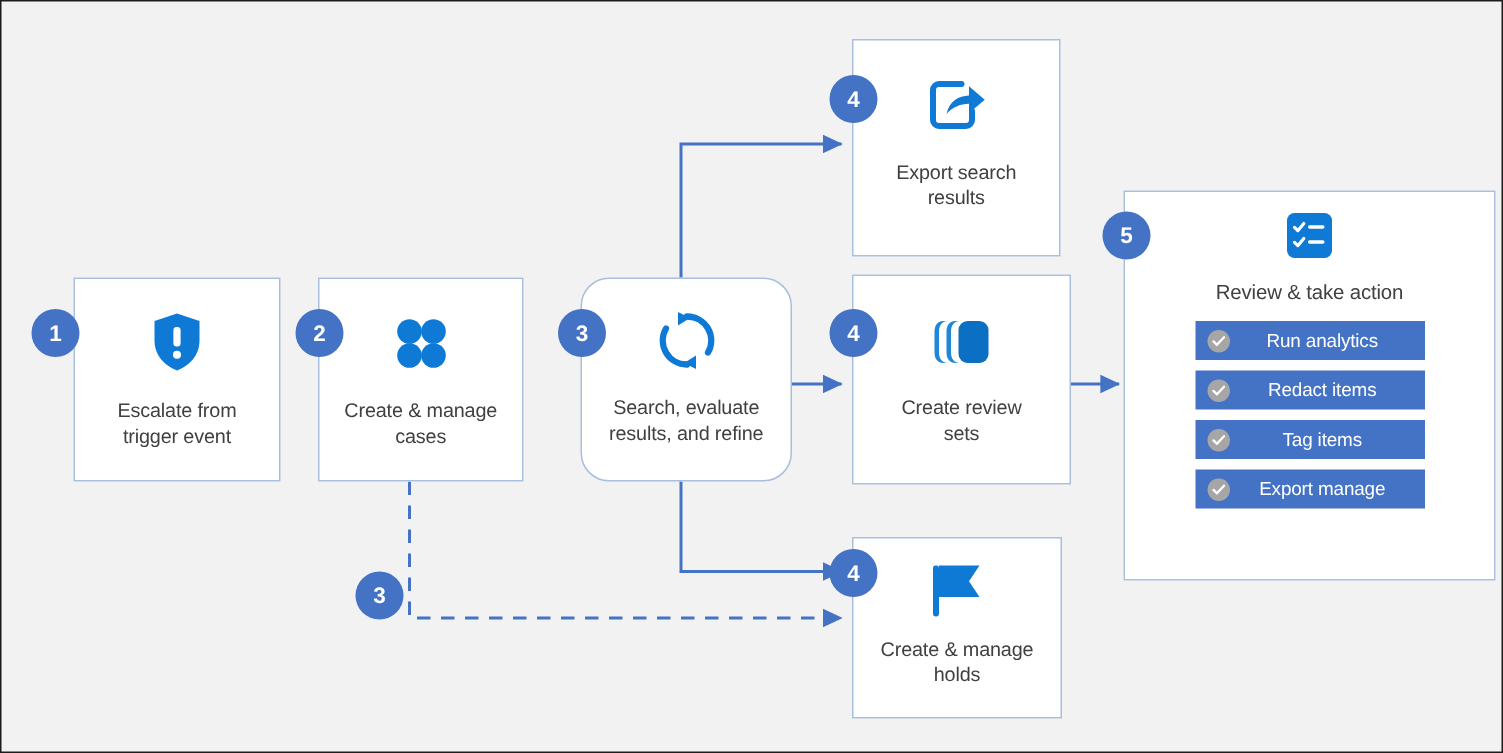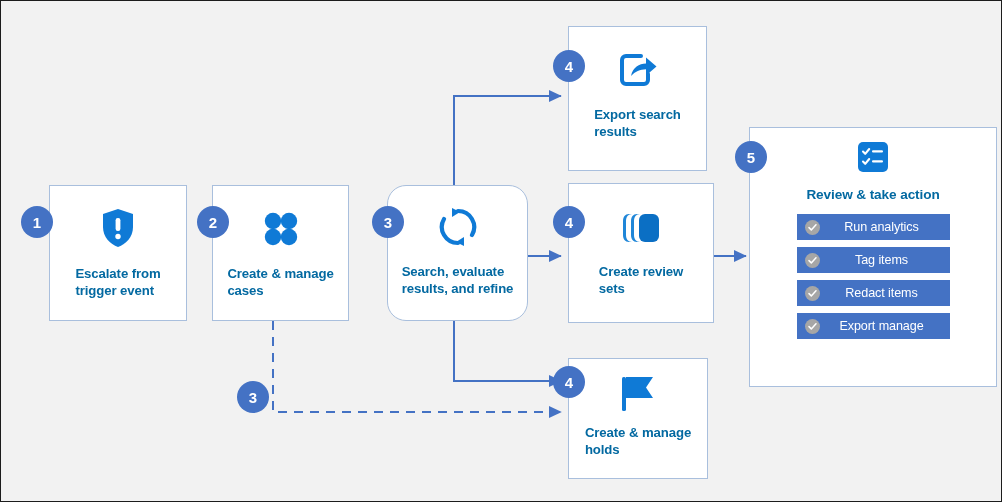--- a/index.html
+++ b/index.html
@@ -41,10 +41,10 @@
     justify-content: center;
   }
   .node-label {
-    text-align: left;
+    text-align: center;
     font-size: 13.2px;
-    font-weight: 700;
-    color: #0369a1;
+    font-weight: 400;
+    color: #404040;
     line-height: 1.28;
     letter-spacing: -0.1px;
     white-space: pre-line;

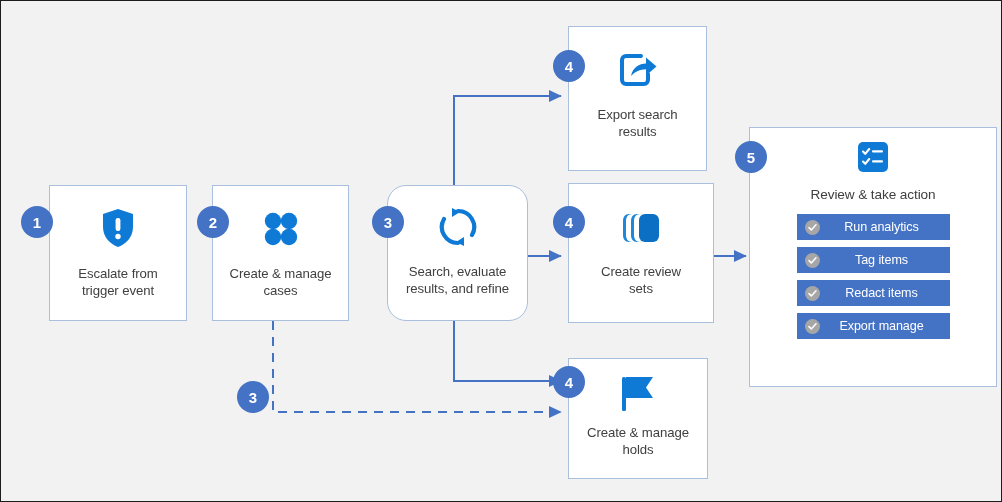--- a/index.html
+++ b/index.html
@@ -250,6 +250,14 @@
             <path d="M1 4.6 L3.3 6.9 L8 1.8" stroke="#ffffff" stroke-width="1.5" fill="none" stroke-linecap="round" stroke-linejoin="round"></path>
           </svg>
         </span>
+        <span class="action-text">Redact items</span>
+      </div>
+      <div class="action-item">
+        <span class="action-check">
+          <svg width="9" height="9" viewBox="0 0 9 9" xmlns="http://www.w3.org/2000/svg">
+            <path d="M1 4.6 L3.3 6.9 L8 1.8" stroke="#ffffff" stroke-width="1.5" fill="none" stroke-linecap="round" stroke-linejoin="round"></path>
+          </svg>
+        </span>
         <span class="action-text">Tag items</span>
       </div>
       <div class="action-item">
@@ -258,14 +266,6 @@
             <path d="M1 4.6 L3.3 6.9 L8 1.8" stroke="#ffffff" stroke-width="1.5" fill="none" stroke-linecap="round" stroke-linejoin="round"></path>
           </svg>
         </span>
-        <span class="action-text">Redact items</span>
-      </div>
-      <div class="action-item">
-        <span class="action-check">
-          <svg width="9" height="9" viewBox="0 0 9 9" xmlns="http://www.w3.org/2000/svg">
-            <path d="M1 4.6 L3.3 6.9 L8 1.8" stroke="#ffffff" stroke-width="1.5" fill="none" stroke-linecap="round" stroke-linejoin="round"></path>
-          </svg>
-        </span>
         <span class="action-text">Export manage</span>
       </div>
     </div>

